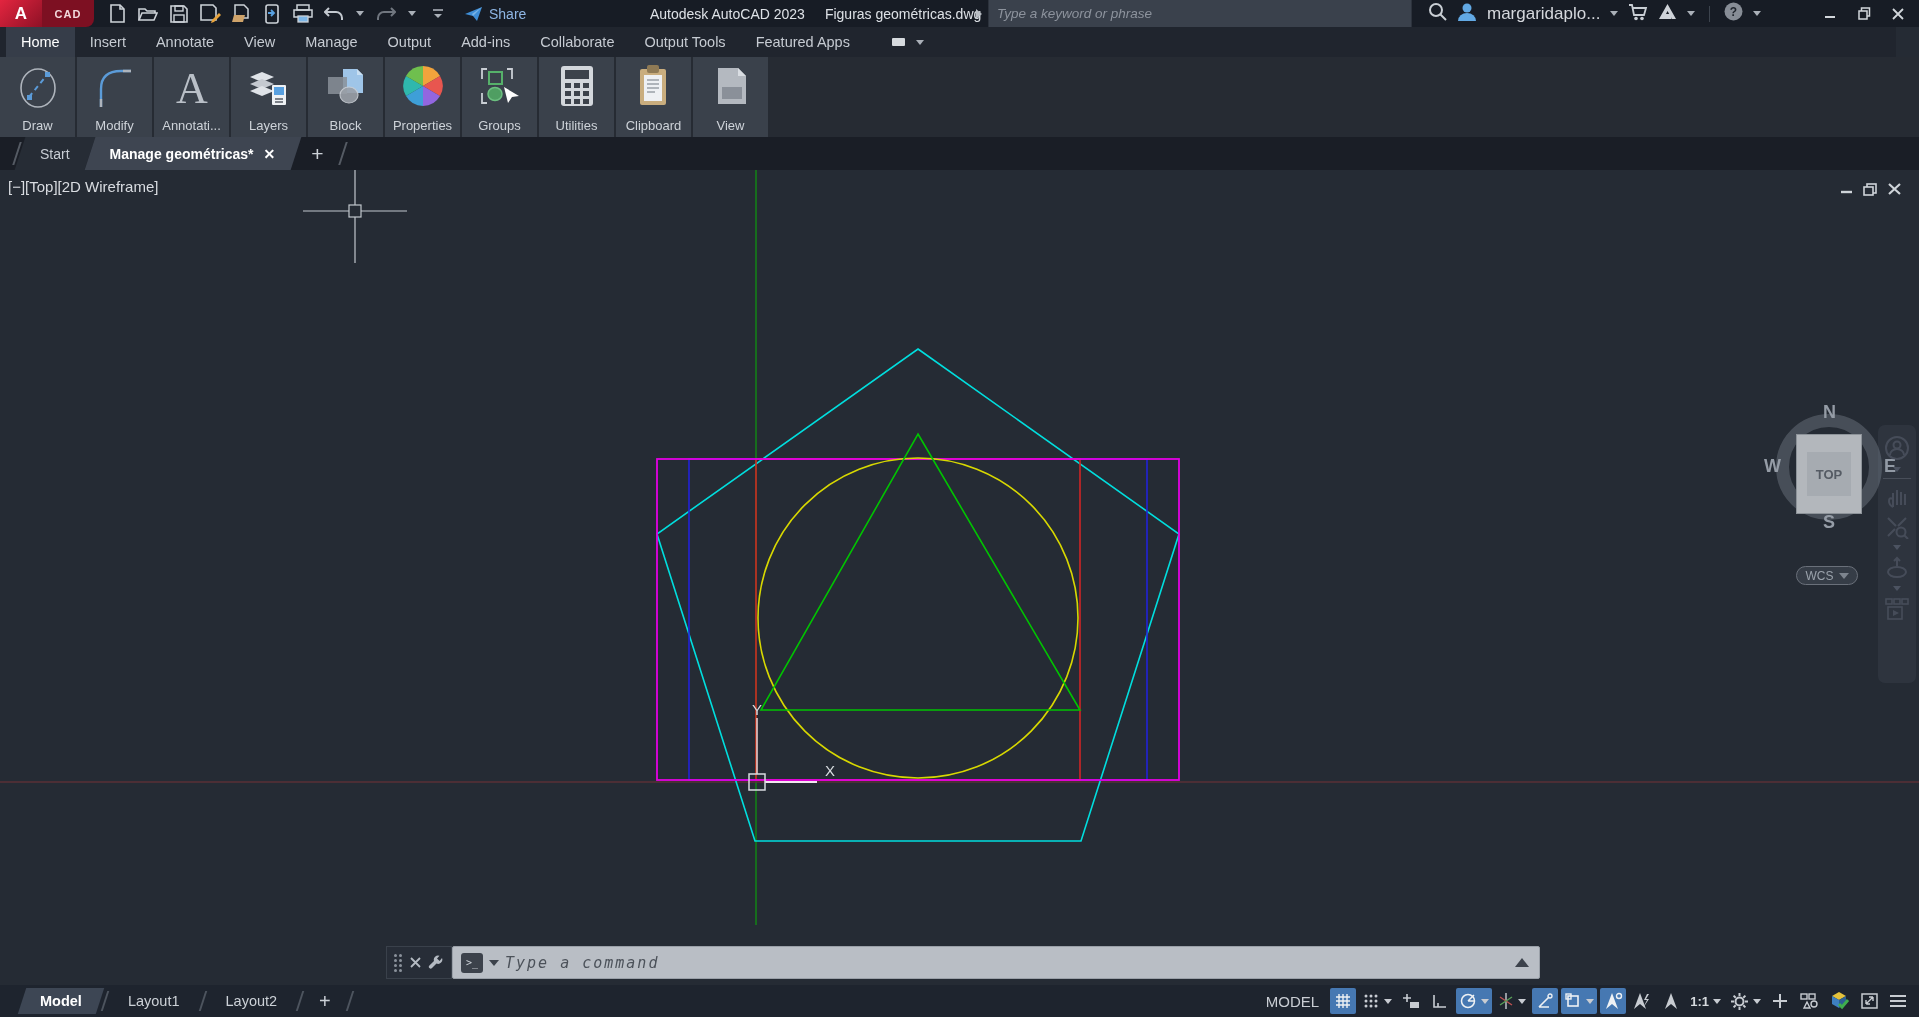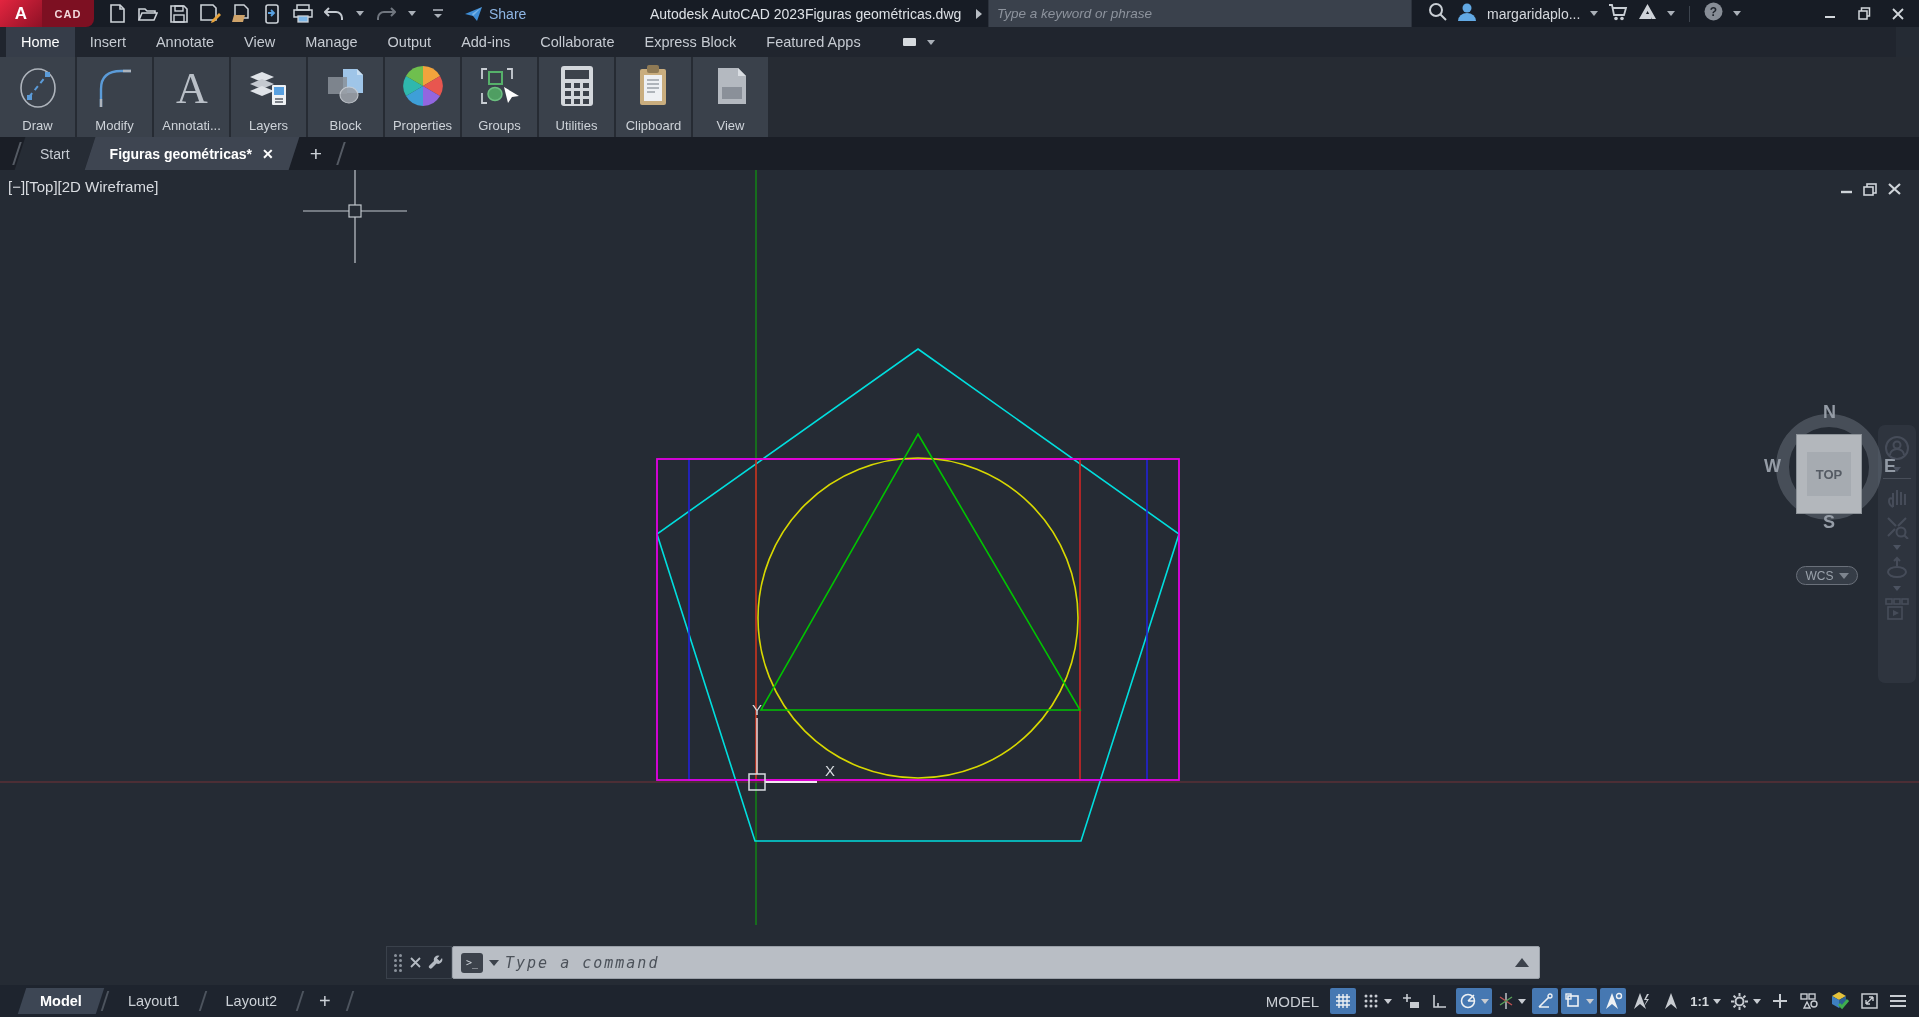--- a/index.html
+++ b/index.html
@@ -20,7 +20,7 @@
   .qcaret { width:0; height:0; border-left:4px solid transparent; border-right:4px solid transparent;
     border-top:5px solid #aab0b8; margin:0 2px; }
   .share { display:flex; align-items:center; gap:6px; margin-left:6px; color:#8fb6e4; font-size:14px;text-align:right; }
-  .apptitle { position:absolute; left:650px; top:0; height:27px; display:flex; align-items:center; 
+  .apptitle { position:absolute; left:650px; top:0; height:27px; display:flex; align-items:center; gap:20px;
     color:#dde1e6; font-size:14px; }
   .tright { position:absolute; left:976px; top:0; height:27px; display:flex; align-items:center; }
   .tarrow { width:0; height:0; border-top:5px solid transparent; border-bottom:5px solid transparent;

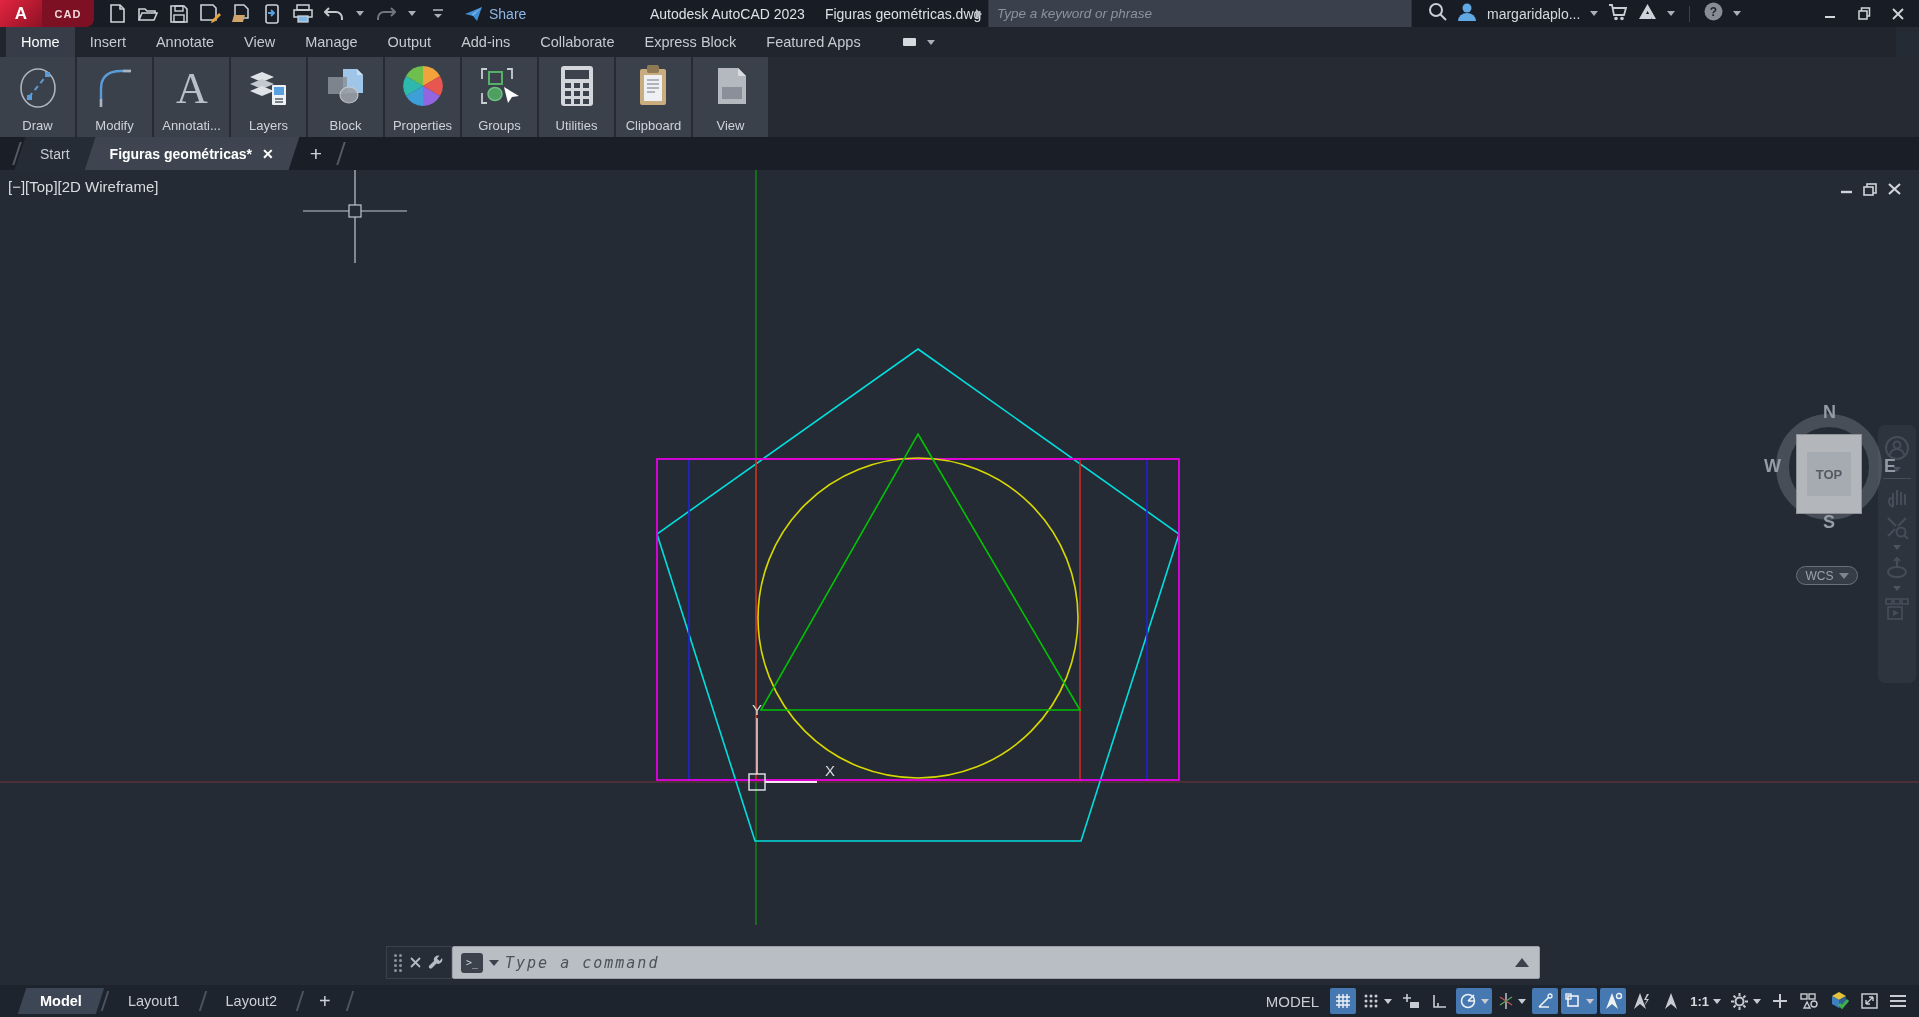--- a/index.html
+++ b/index.html
@@ -30,7 +30,7 @@
     color:#d5d9de; font-size:13.5px; font-style:italic; padding:0 8px; font-family:"Liberation Sans",sans-serif; }
   .searchbox input::placeholder { color:#8d939d; }
   .ticons { display:flex; align-items:center; gap:10px; margin-left:16px; color:#cfd3d9; }
-  .username { color:#d5d8dd; font-size:14px; }
+  .username { color:#d5d8dd; font-size:17px; }
   .tcaret { width:0; height:0; border-left:4px solid transparent; border-right:4px solid transparent;
     border-top:5px solid #aab0b8; }
   .tsep { width:1px; height:16px; background:#3c434d; margin:0 4px; }

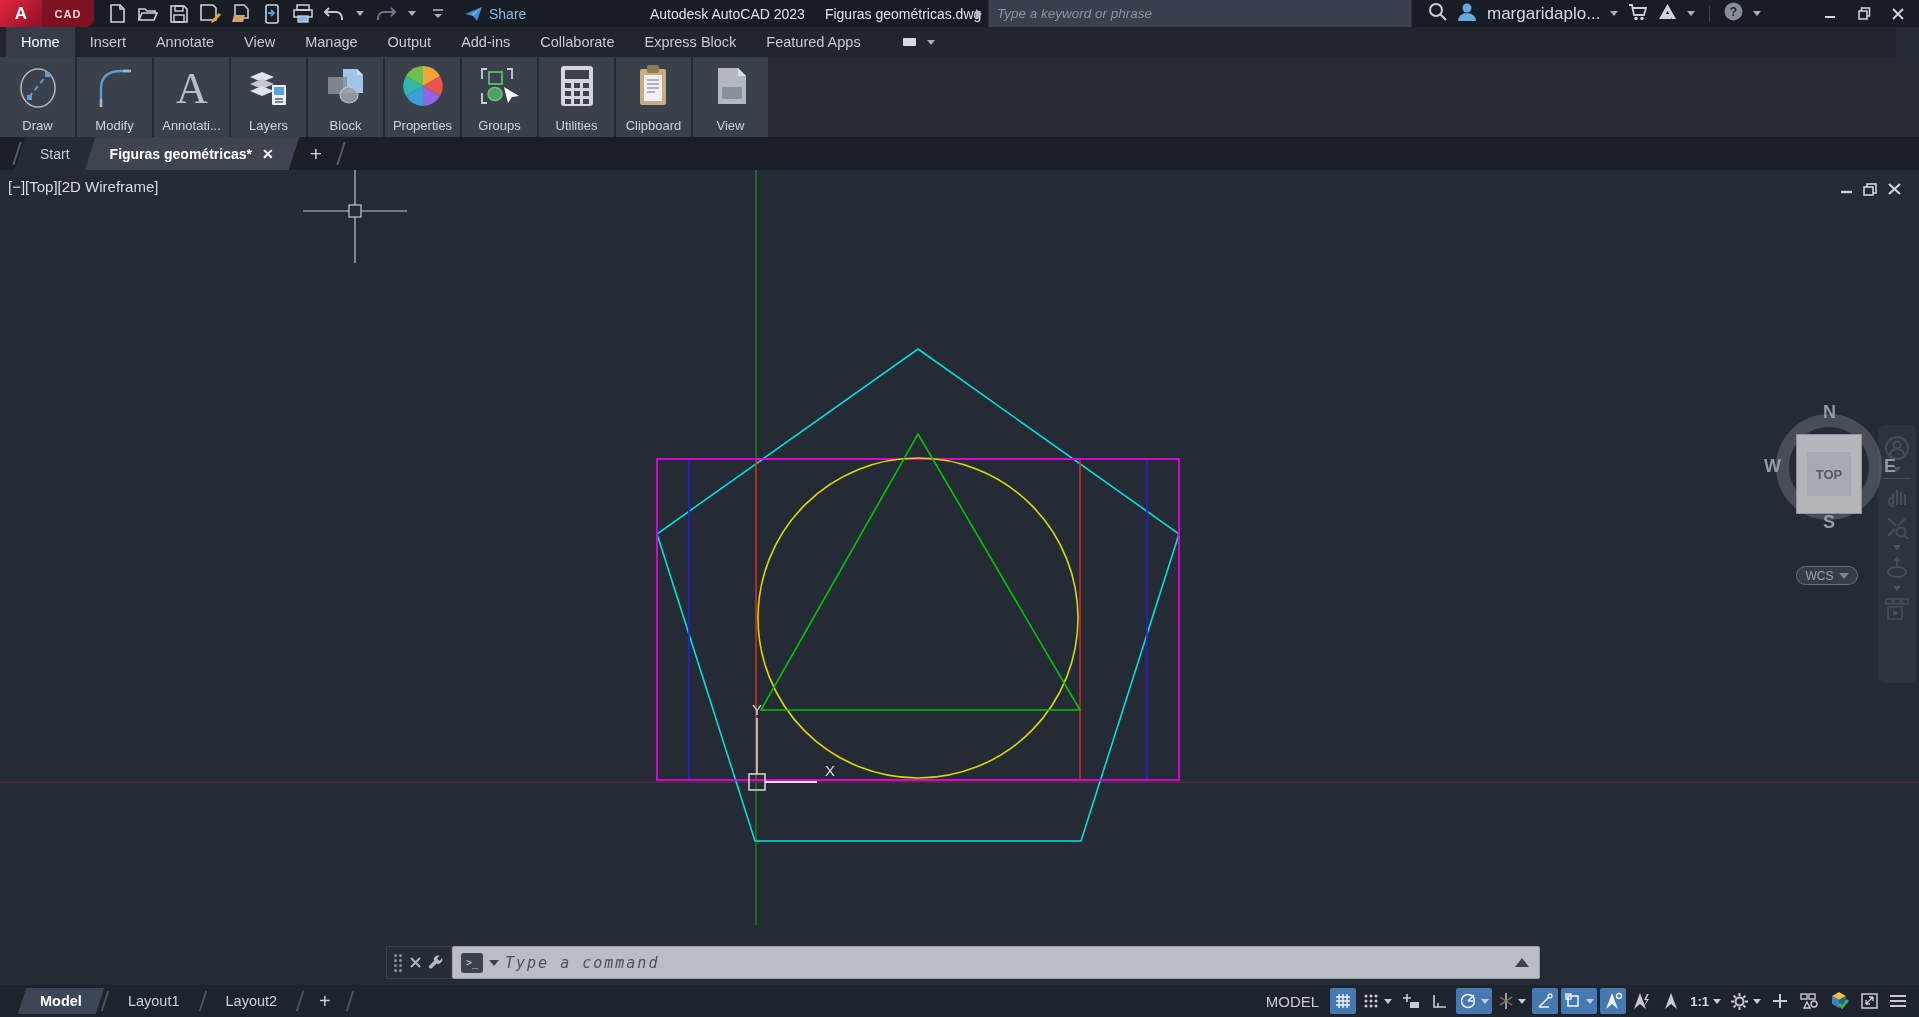--- a/index.html
+++ b/index.html
@@ -303,7 +303,7 @@
         <span>Collaborate</span>
       </div>
     <div class="mtab">
-        <span>Express Block</span>
+        <span>Output Tools</span>
       </div>
     <div class="mtab">
         <span>Featured Apps</span>

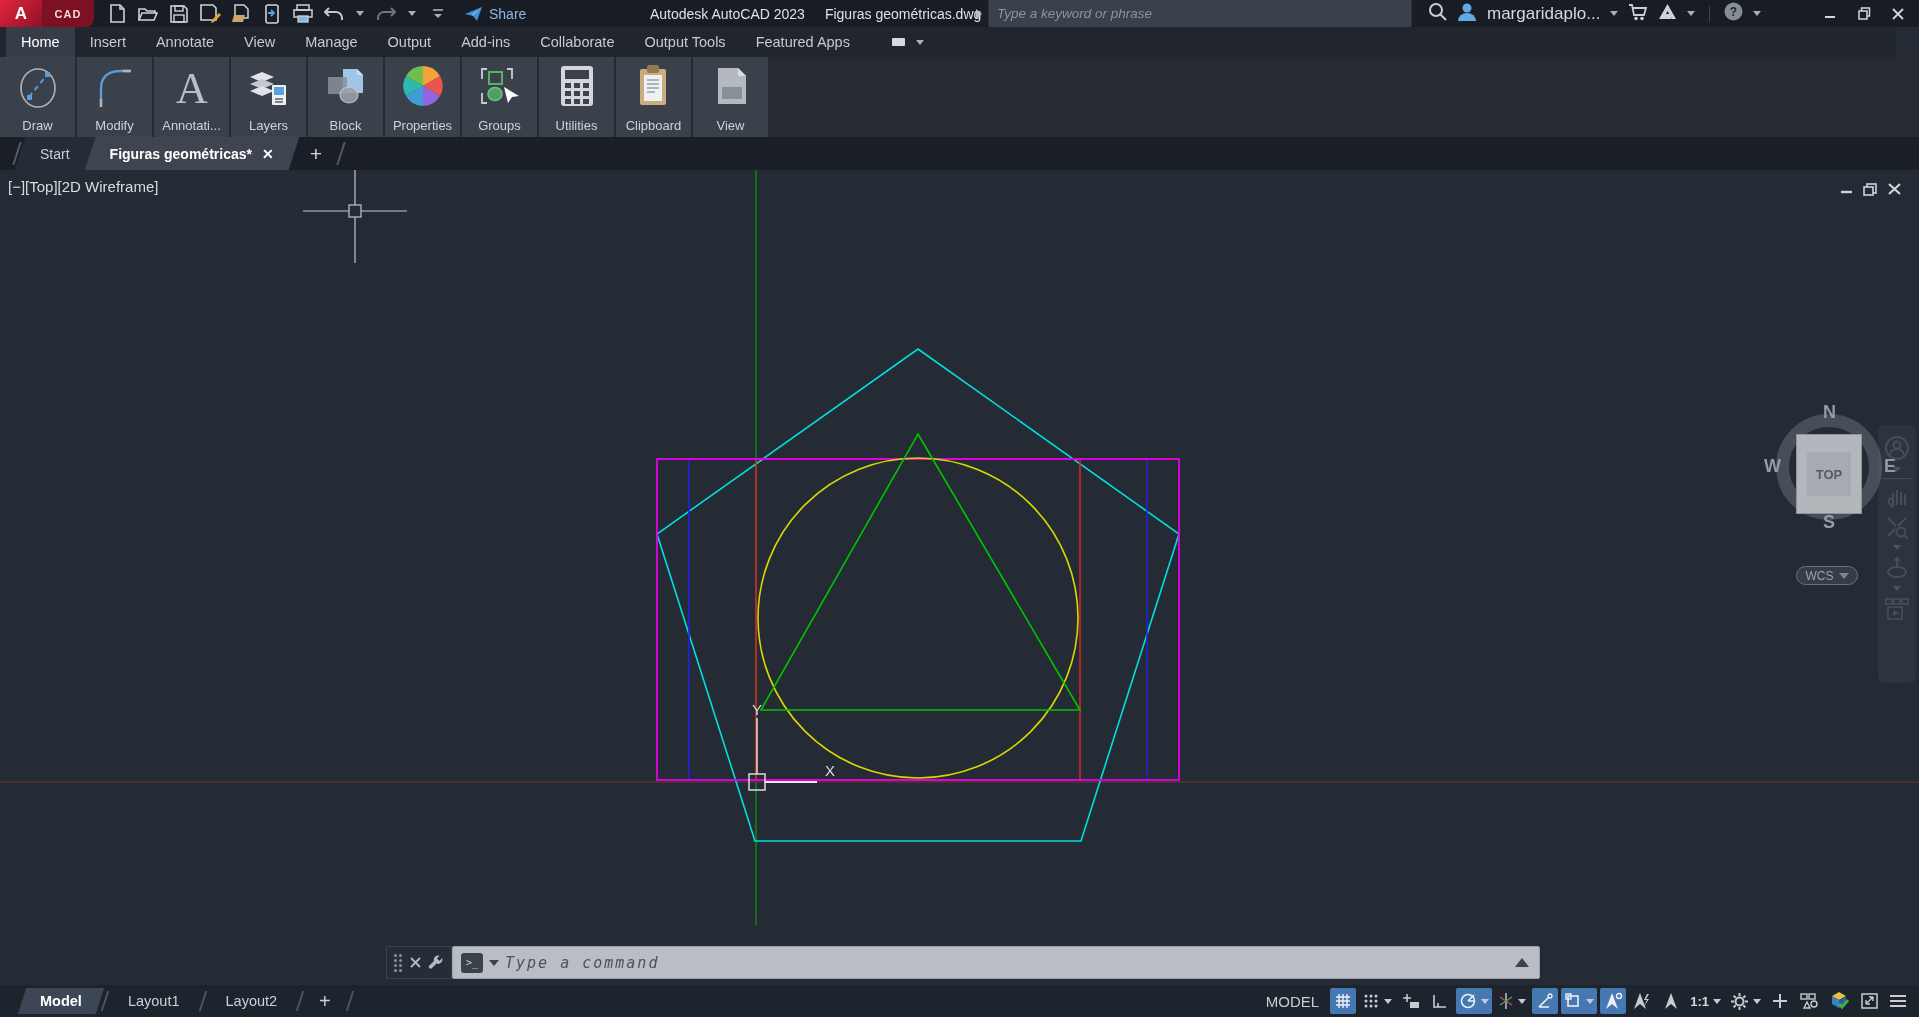--- a/index.html
+++ b/index.html
@@ -446,7 +446,7 @@
     </div>
     <div class="ftab active">
       <div class="bg"></div>
-        <span>Figuras geométricas*</span>
+        <span>Manage geométricas*</span>
       <span class="close">✕</span>
     </div>
     <div class="ftab-plus">+</div>

